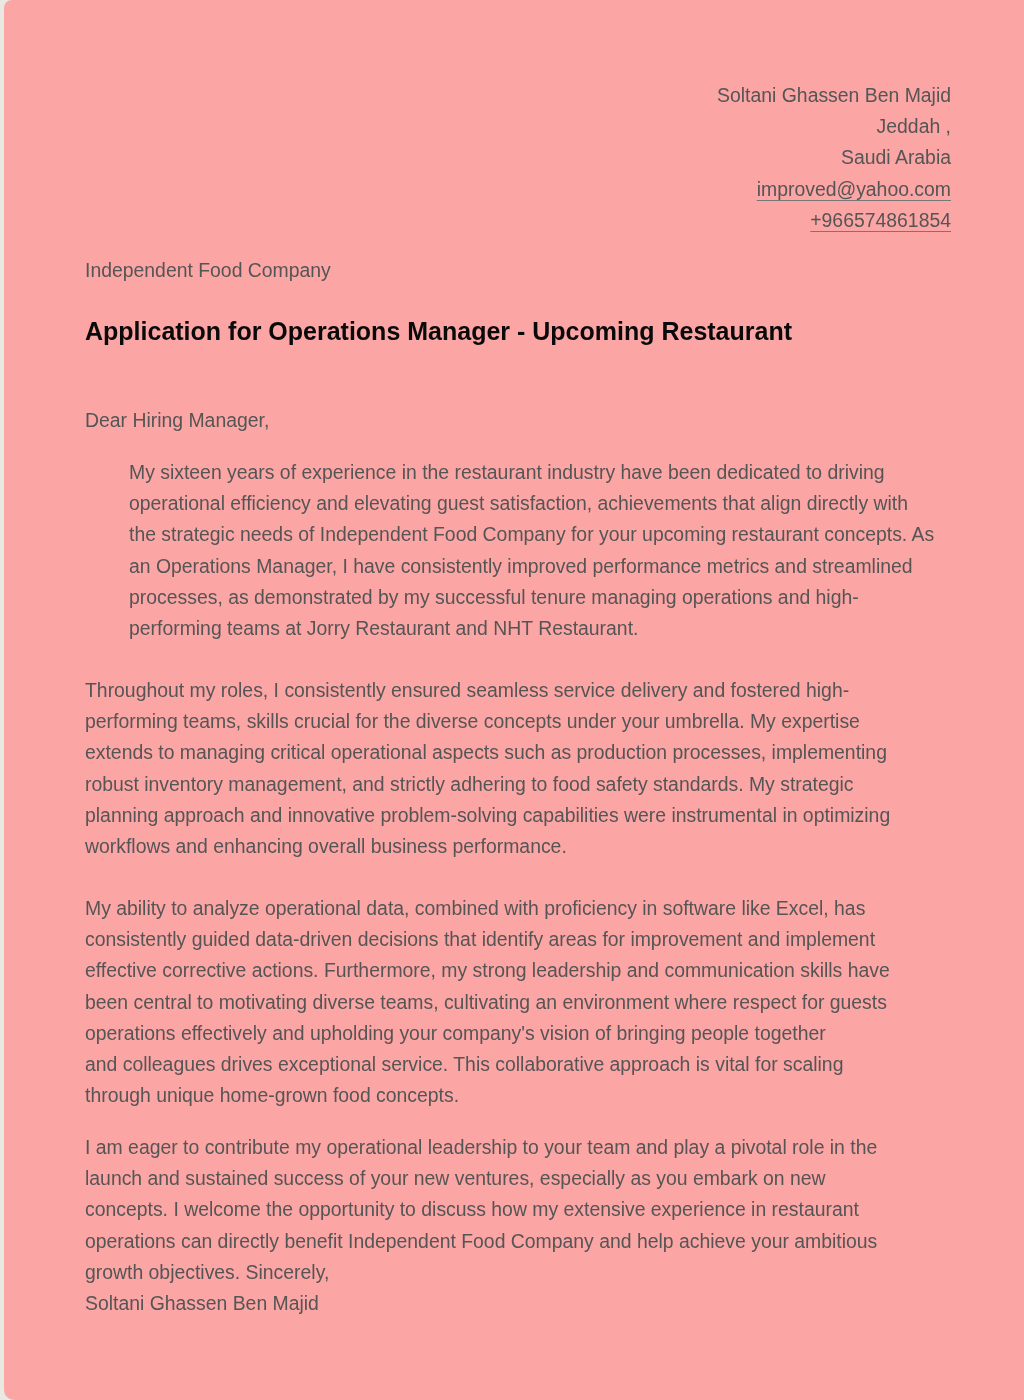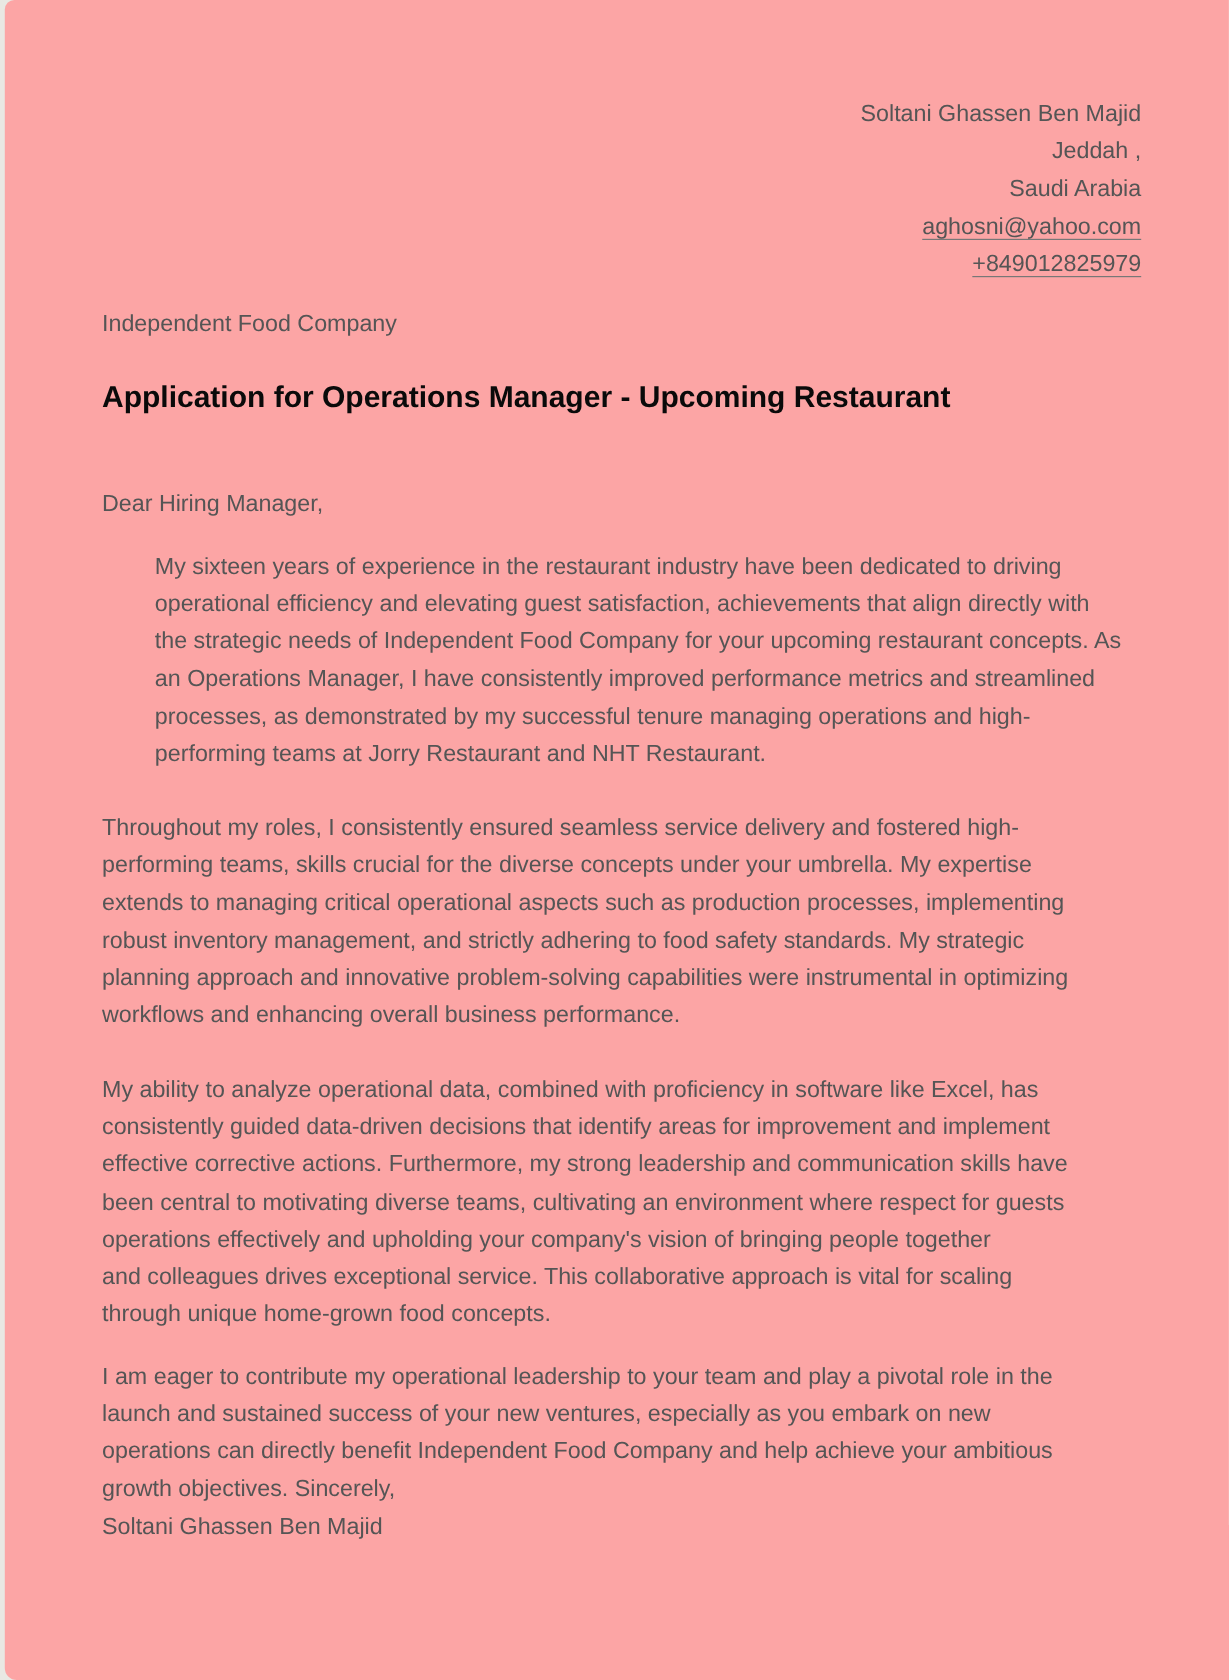--- a/index.html
+++ b/index.html
@@ -101,7 +101,7 @@
       <div>Soltani Ghassen Ben Majid</div>
       <div>Jeddah ,</div>
       <div>Saudi Arabia</div>
-      <div><span class="link">aghosni@yahoo.com</span></div>
+      <div><span class="link">improved@yahoo.com</span></div>
       <div><span class="link">+849012825979</span></div>
     </div>
 

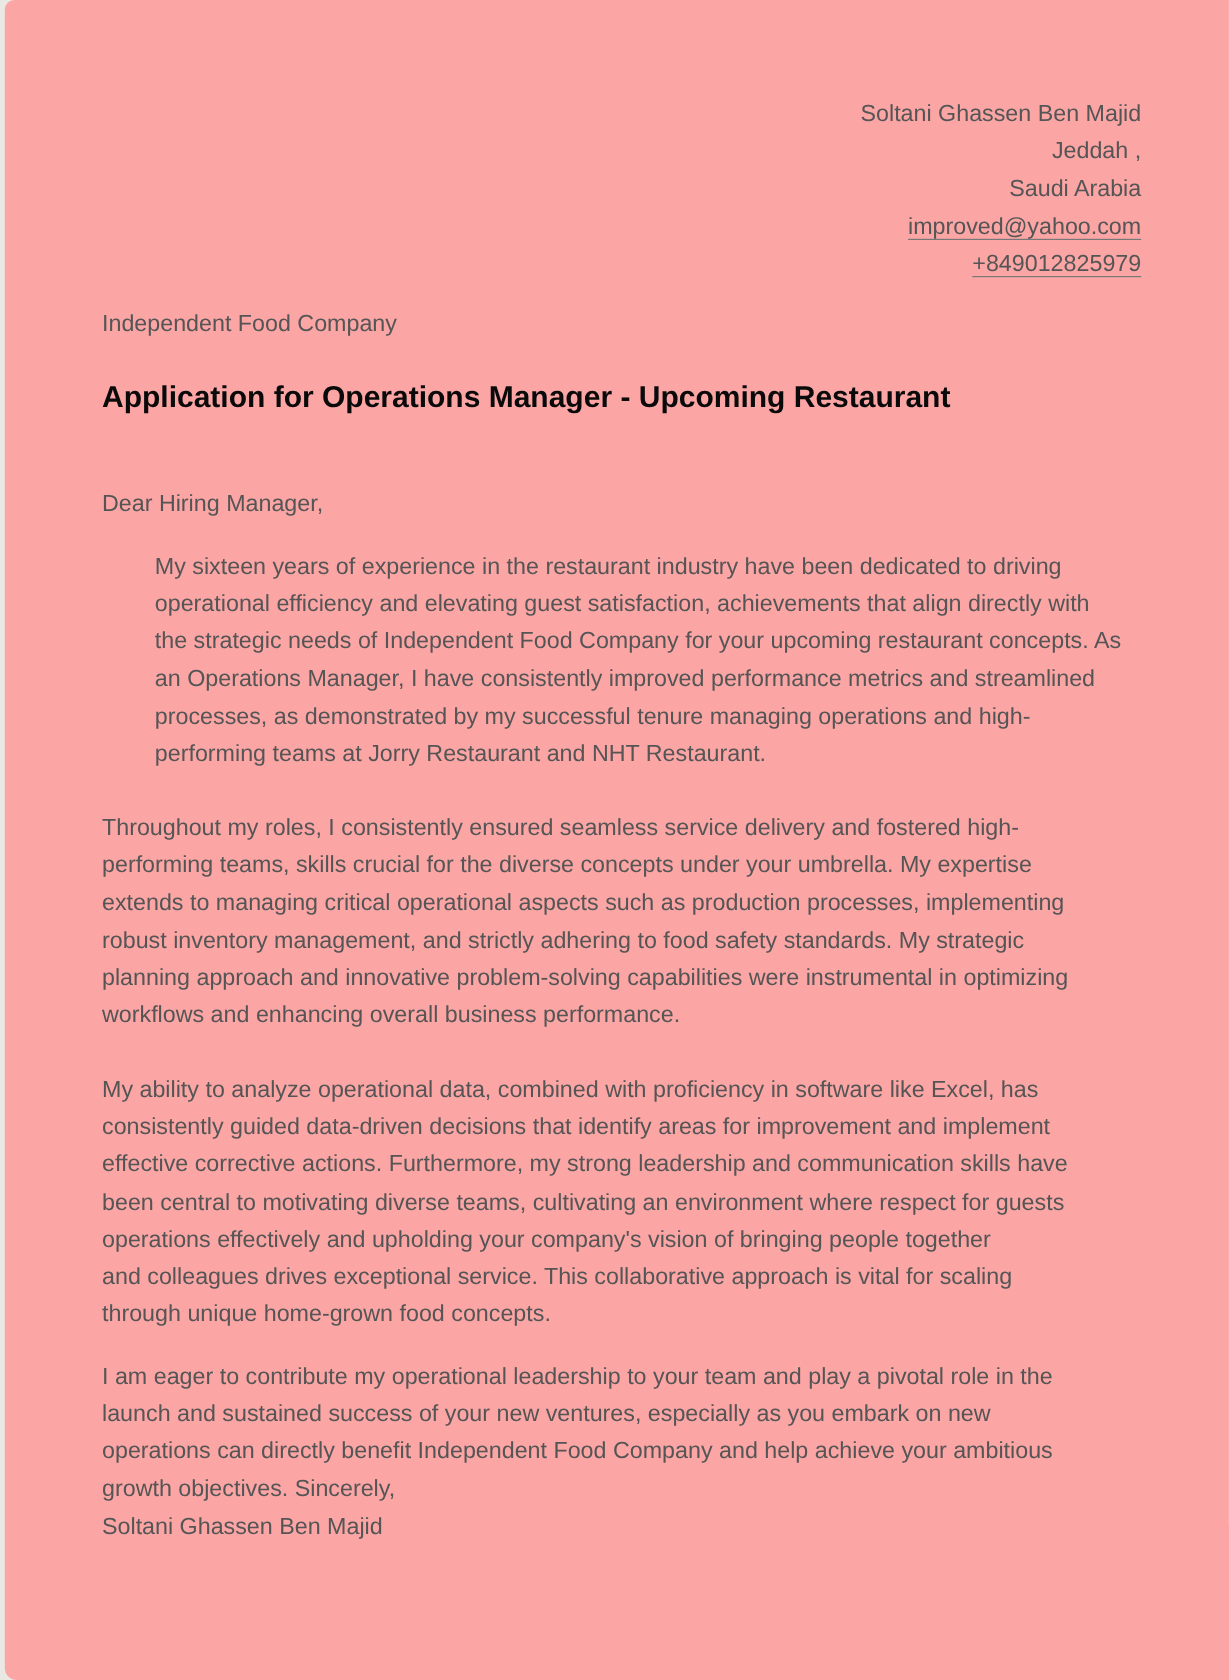--- a/index.html
+++ b/index.html
@@ -102,7 +102,7 @@
       <div>Jeddah ,</div>
       <div>Saudi Arabia</div>
       <div><span class="link">improved@yahoo.com</span></div>
-      <div><span class="link">+849012825979</span></div>
+      <div><span class="link">+966574861854</span></div>
     </div>
 
     <div class="recipient">Independent Food Company</div>

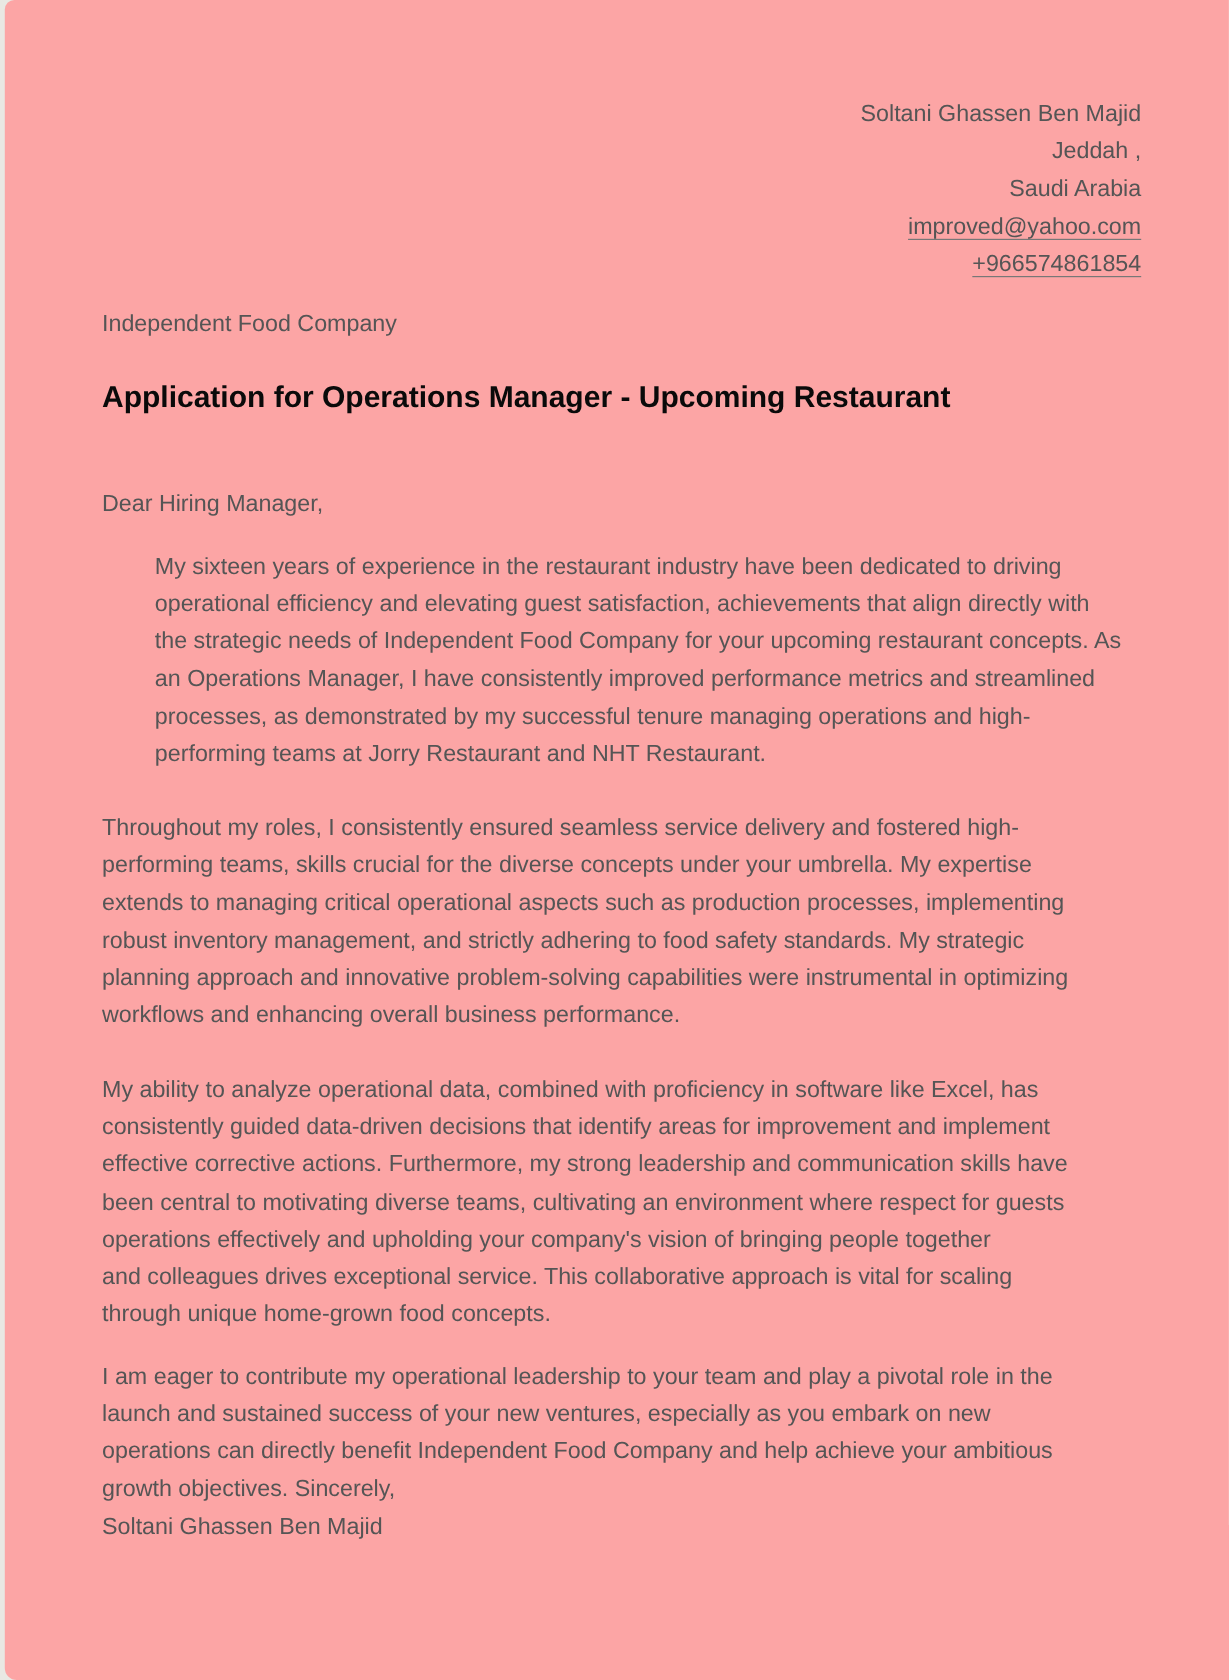--- a/index.html
+++ b/index.html
@@ -142,6 +142,7 @@
     <div class="para" id="p4">
       <span class="line">I am eager to contribute my operational leadership to your team and play a pivotal role in the</span>
       <span class="line">launch and sustained success of your new ventures, especially as you embark on new</span>
+      <span class="line">concepts. I welcome the opportunity to discuss how my extensive experience in restaurant</span>
       <span class="line">operations can directly benefit Independent Food Company and help achieve your ambitious</span>
       <span class="line">growth objectives. Sincerely,</span>
       <span class="line">Soltani Ghassen Ben Majid</span>

